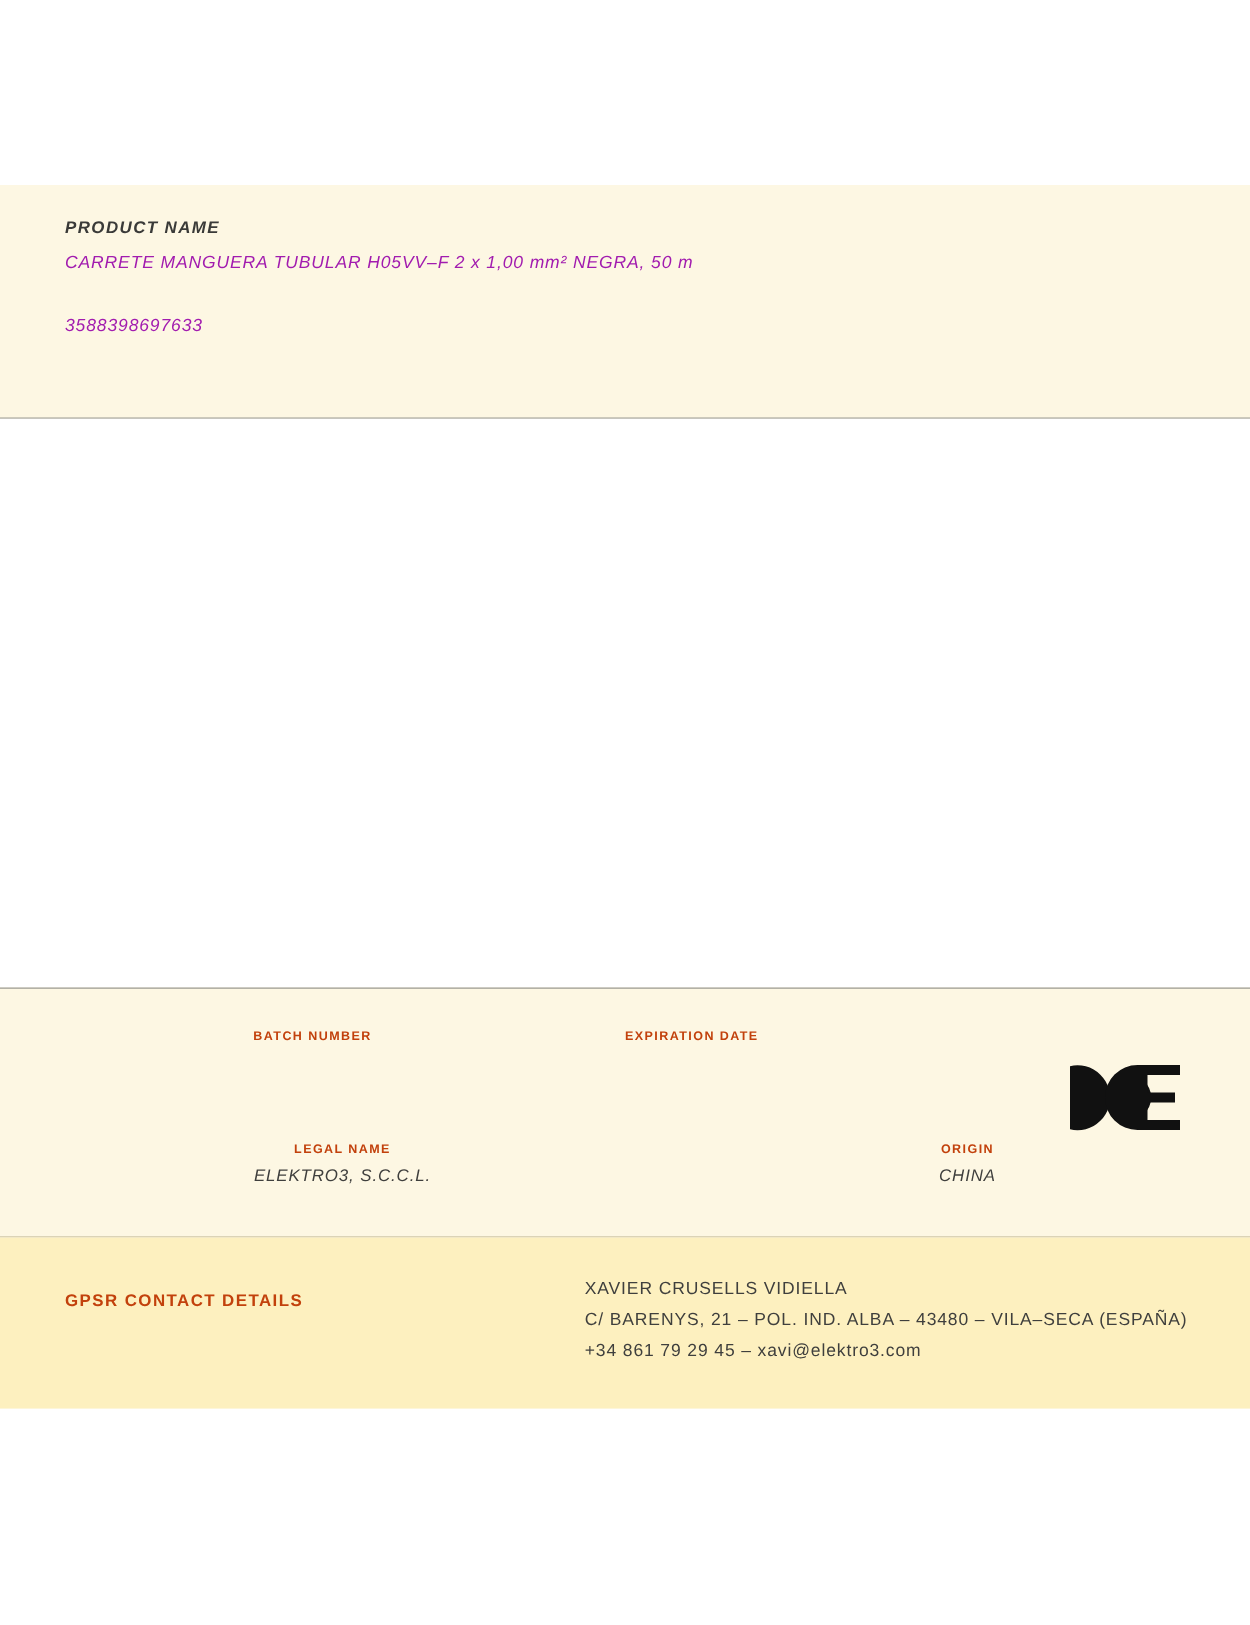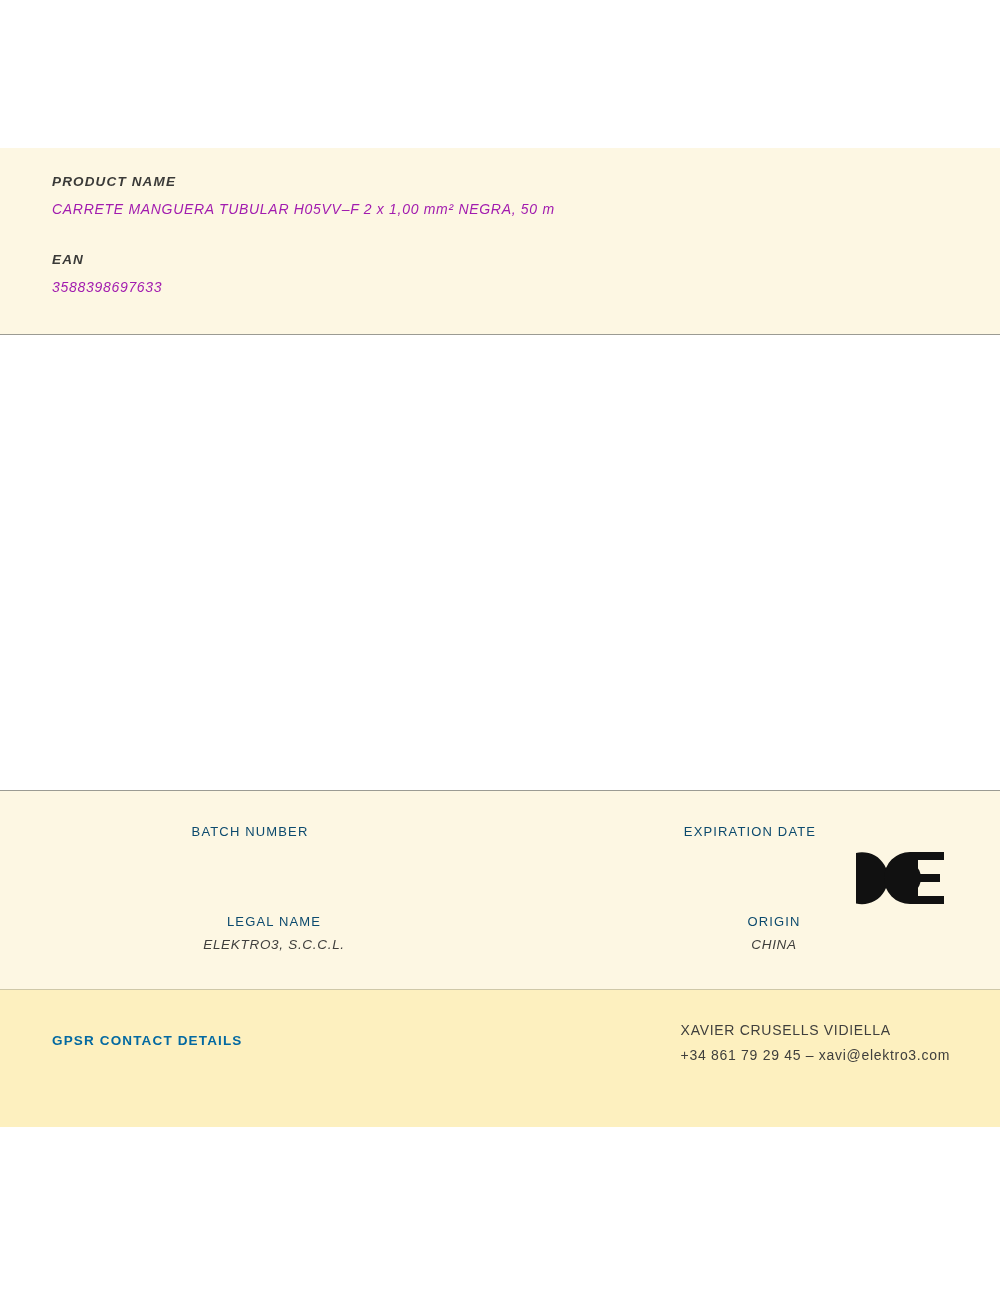--- a/index.html
+++ b/index.html
@@ -181,7 +181,6 @@
       <p class="field-label">PRODUCT NAME</p>
       <p class="field-value">CARRETE MANGUERA TUBULAR H05VV–F 2 x 1,00 mm² NEGRA, 50 m</p>
       <div class="gap-block">
-        <p class="field-label">EAN</p>
         <p class="field-value">3588398697633</p>
       </div>
     </div>

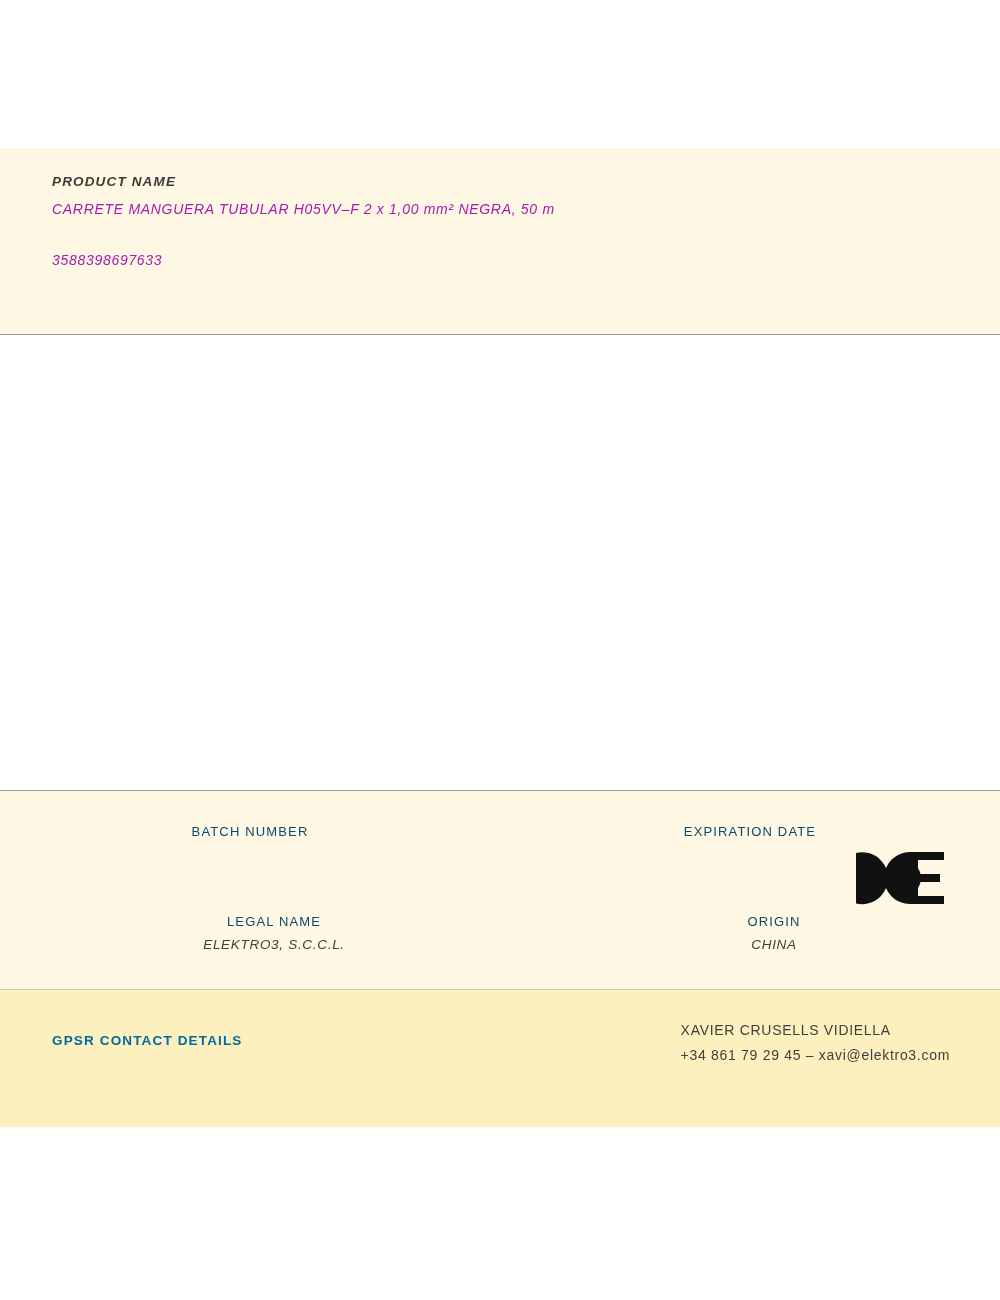--- a/index.html
+++ b/index.html
@@ -103,10 +103,10 @@
     text-align: center;
   }
   .info-label {
-    font-size: 13px;
-    font-weight: normal;
+    font-size: 10px;
+    font-weight: bold;
     letter-spacing: 1.15px;
-    color: #0c4a6e;
+    color: #c2410c;
     margin: 0;
   }
   .info-value {

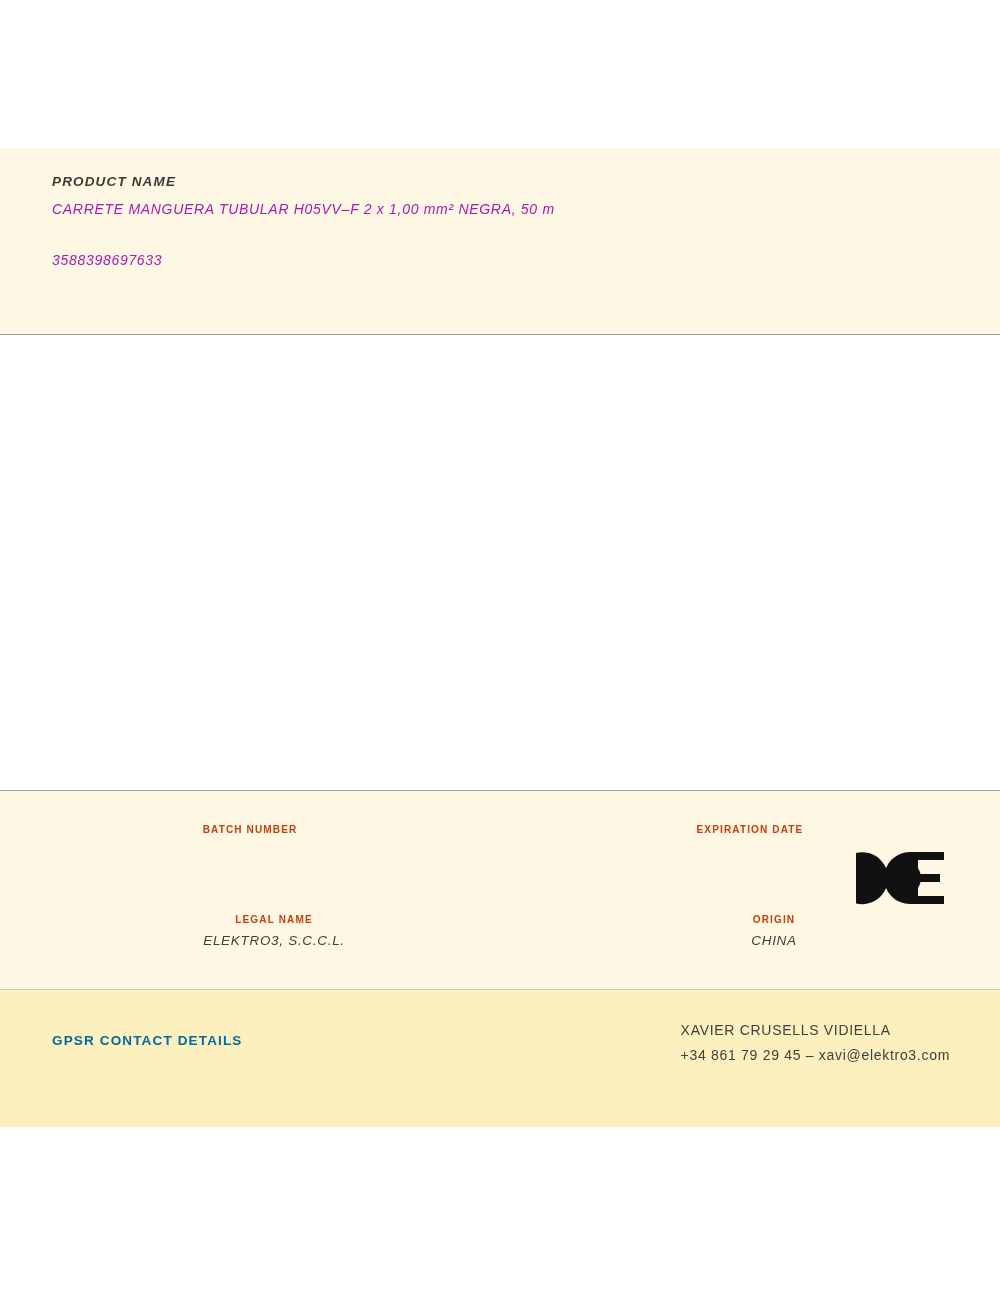--- a/index.html
+++ b/index.html
@@ -92,7 +92,7 @@
   }
   .col-exp {
     width: 500px;
-    text-align: center;
+    text-align: left;
   }
   .col-legal {
     width: 500px;

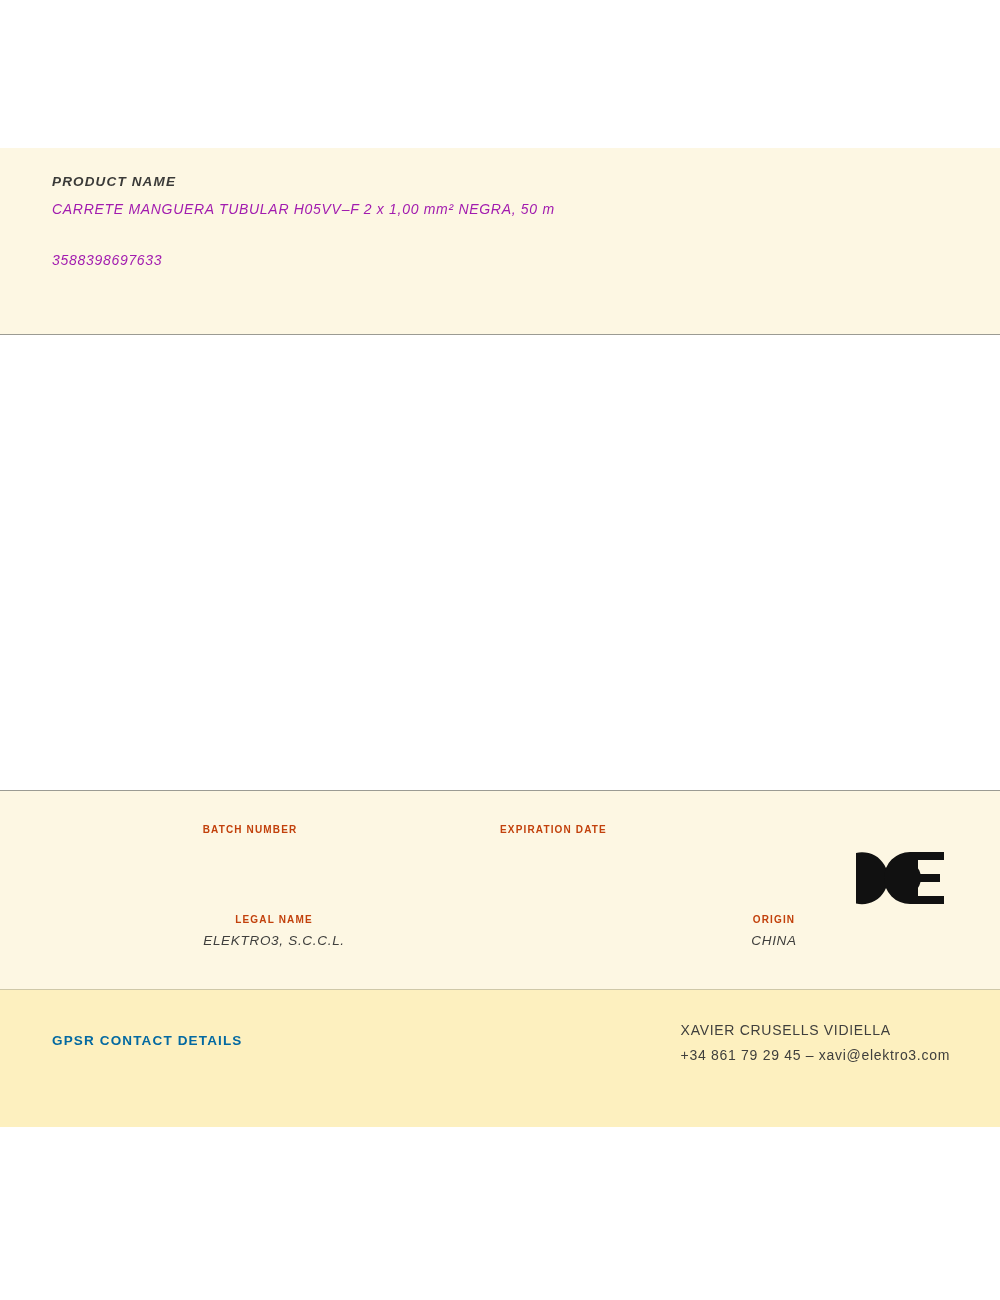--- a/index.html
+++ b/index.html
@@ -146,7 +146,7 @@
     font-size: 13.5px;
     font-weight: bold;
     letter-spacing: 1.15px;
-    color: #0369a1;
+    color: #c2410c;
   }
   .gpsr-lines {
     position: absolute;

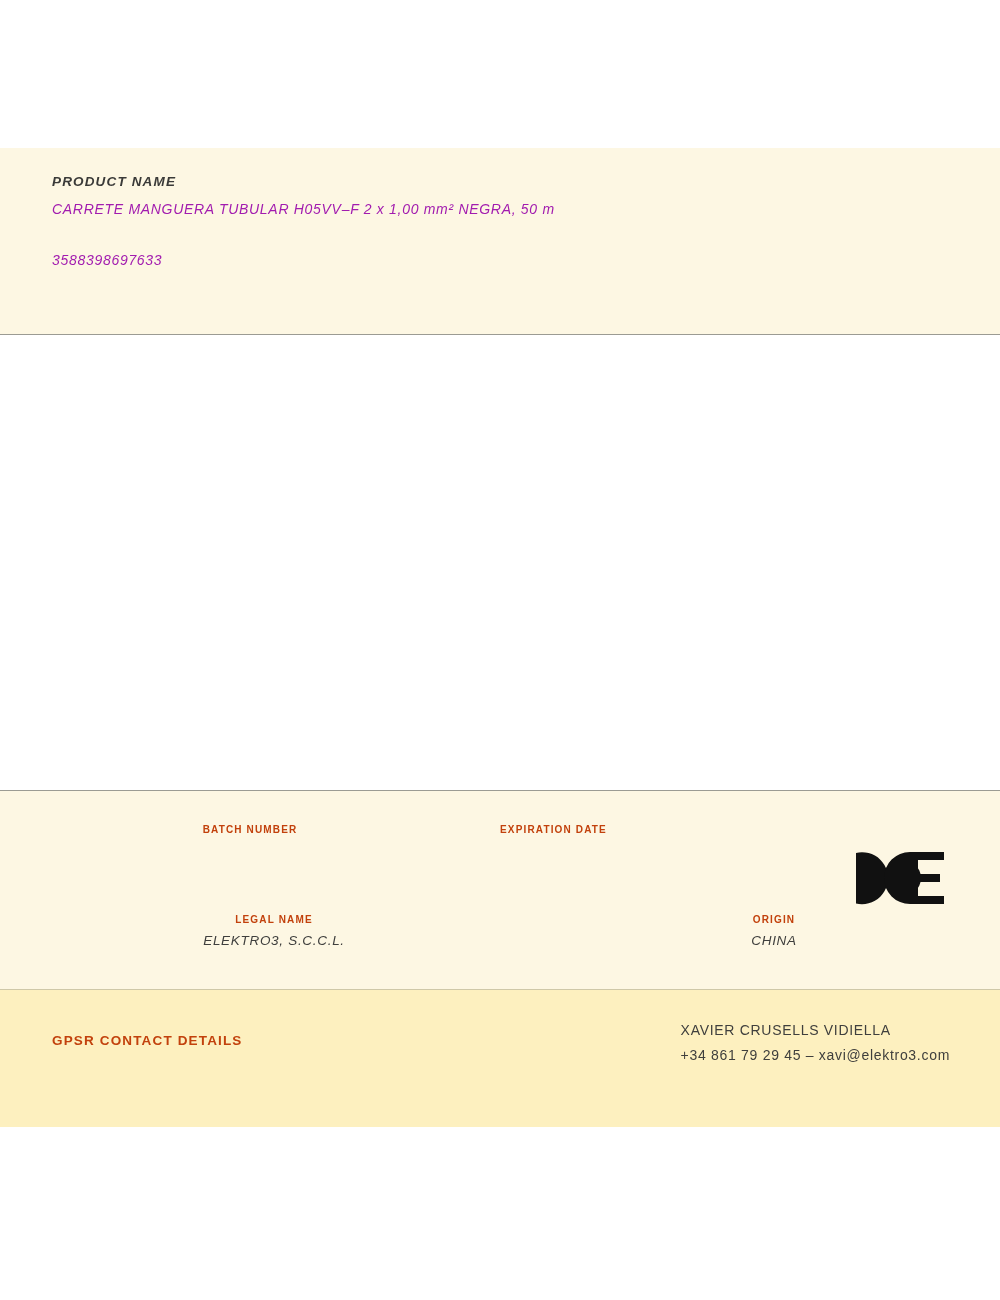--- a/index.html
+++ b/index.html
@@ -225,6 +225,7 @@
     <div class="gpsr-label">GPSR CONTACT DETAILS</div>
     <div class="gpsr-lines">
       <p class="gpsr-line">XAVIER CRUSELLS VIDIELLA</p>
+      <p class="gpsr-line">C/ BARENYS, 21 – POL. IND. ALBA – 43480 – VILA–SECA (ESPAÑA)</p>
       <p class="gpsr-line">+34 861 79 29 45 – xavi@elektro3.com</p>
     </div>
   </div>

